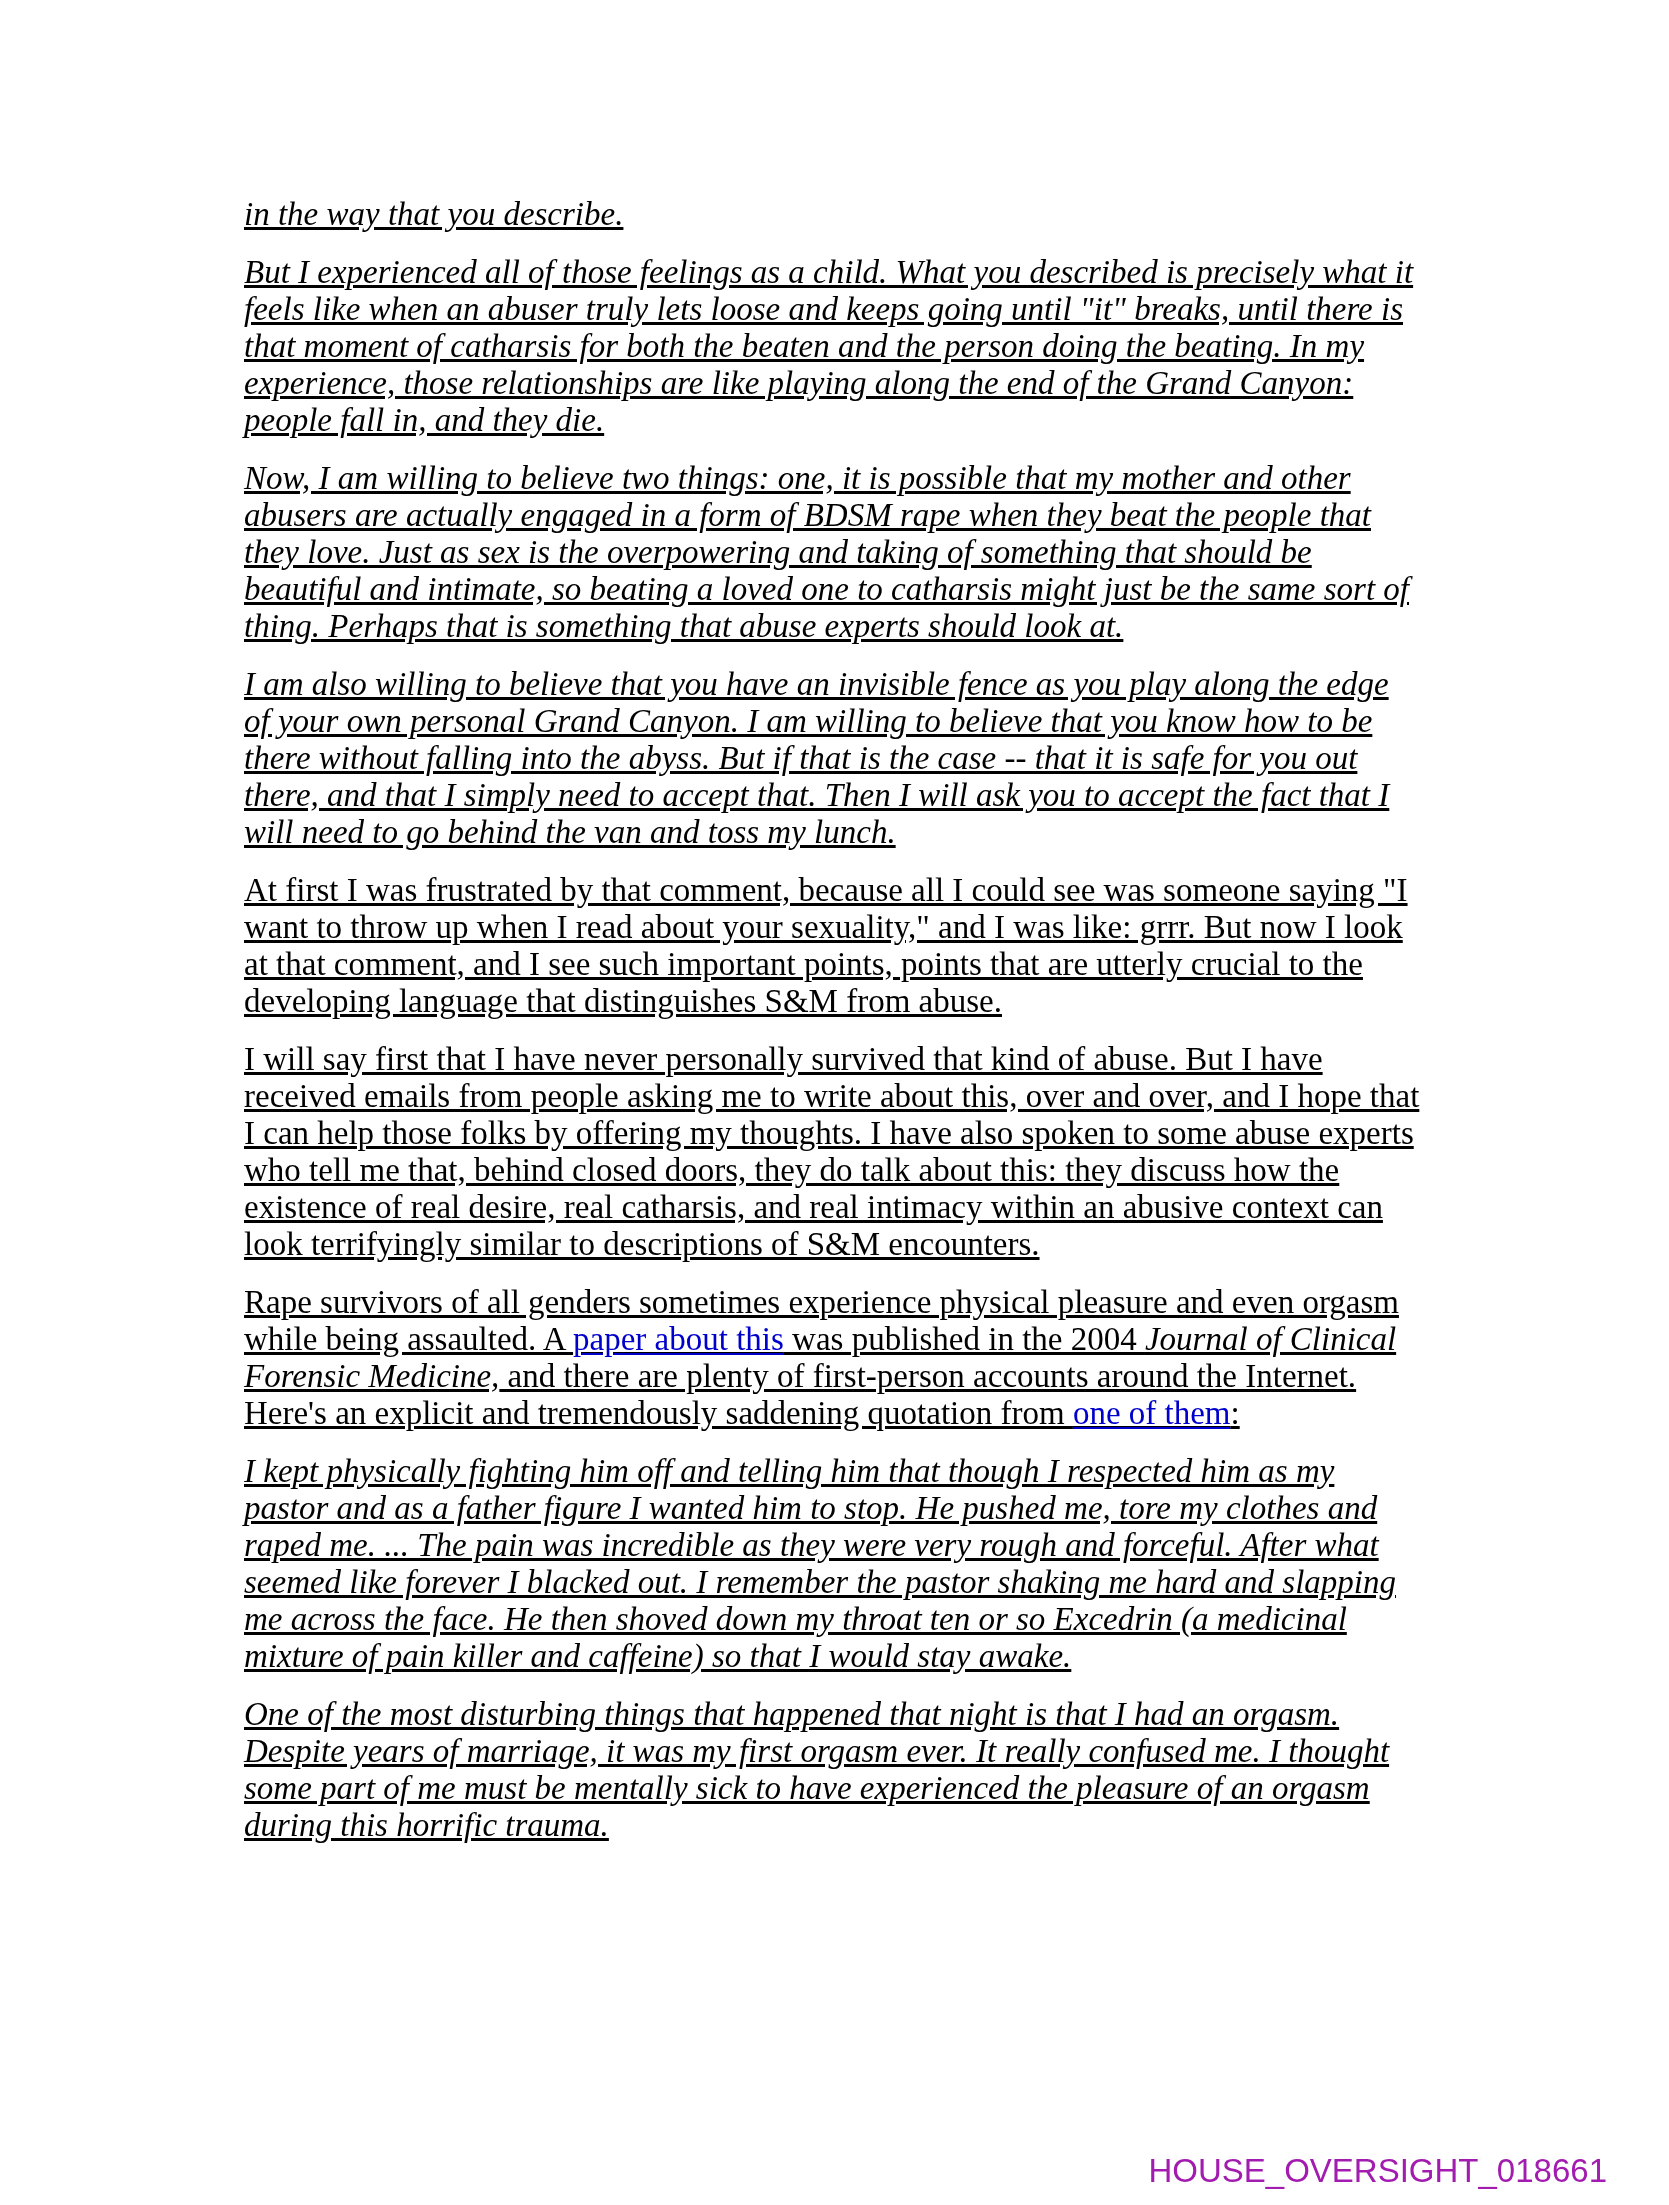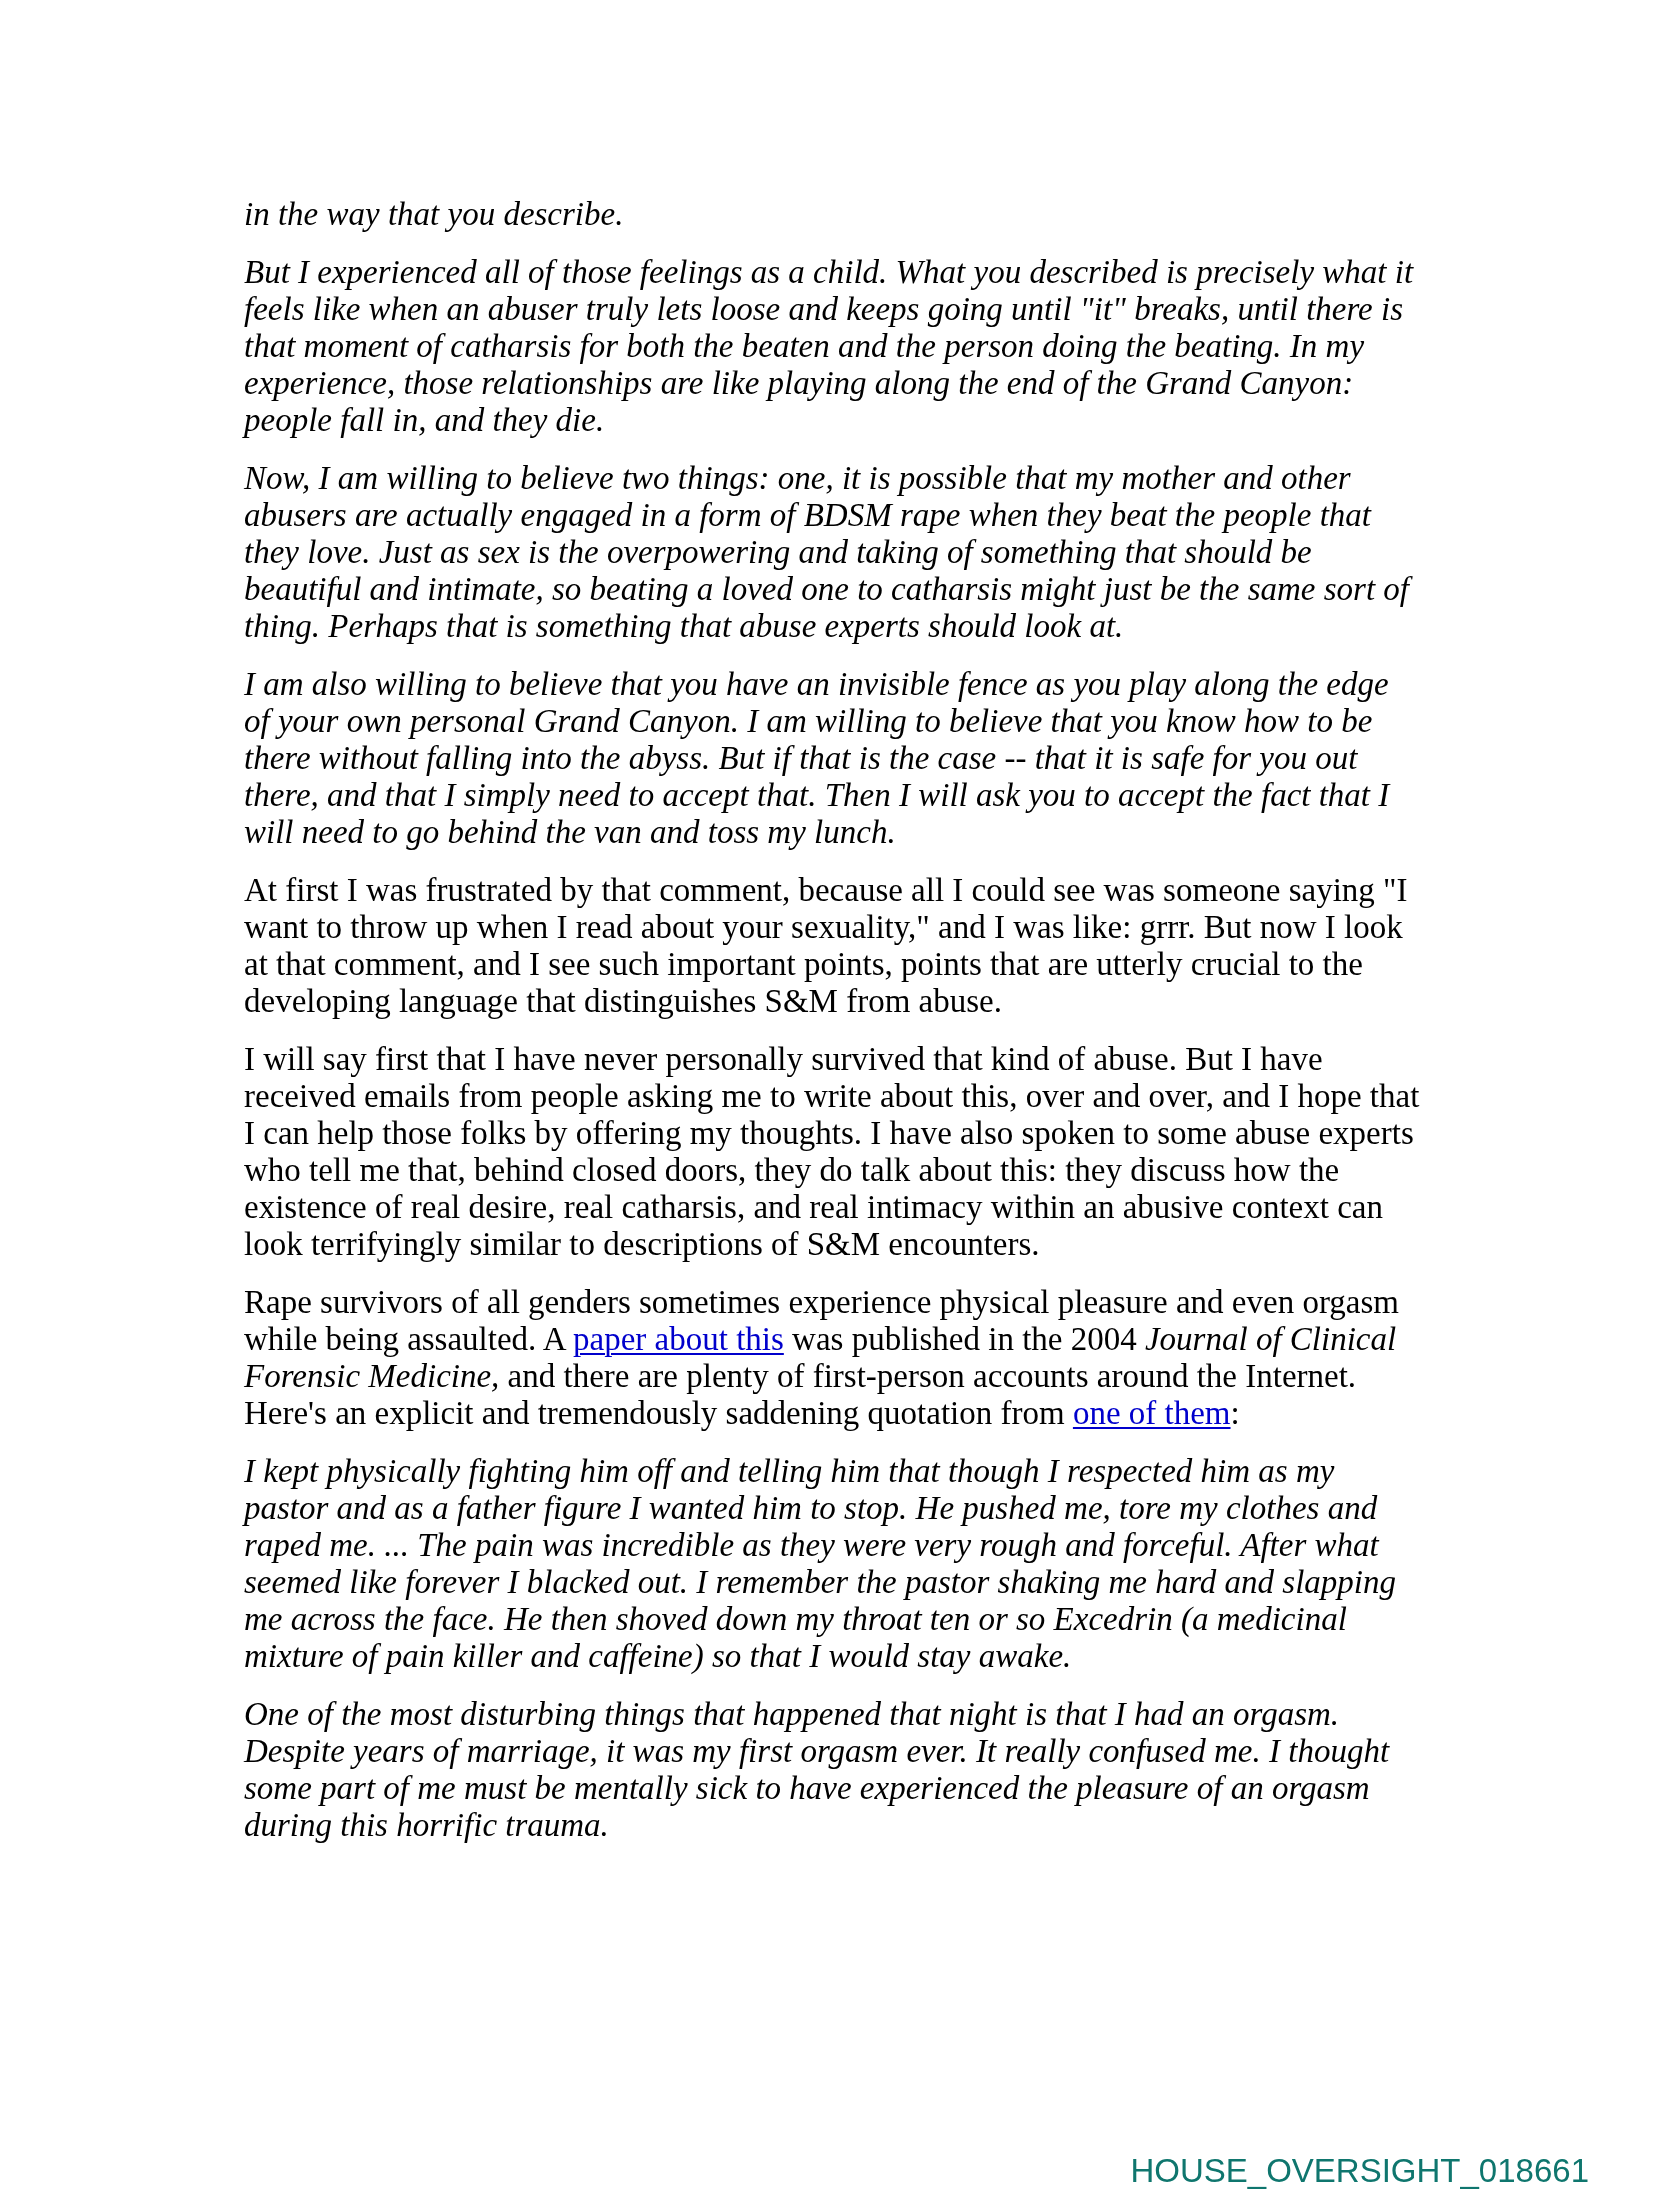--- a/index.html
+++ b/index.html
@@ -22,6 +22,7 @@
     width: 1178px;
     font-size: 33px;
     line-height: 37px;
+    text-decoration: underline;
   }
   .para {
     margin: 0 0 21px 0;

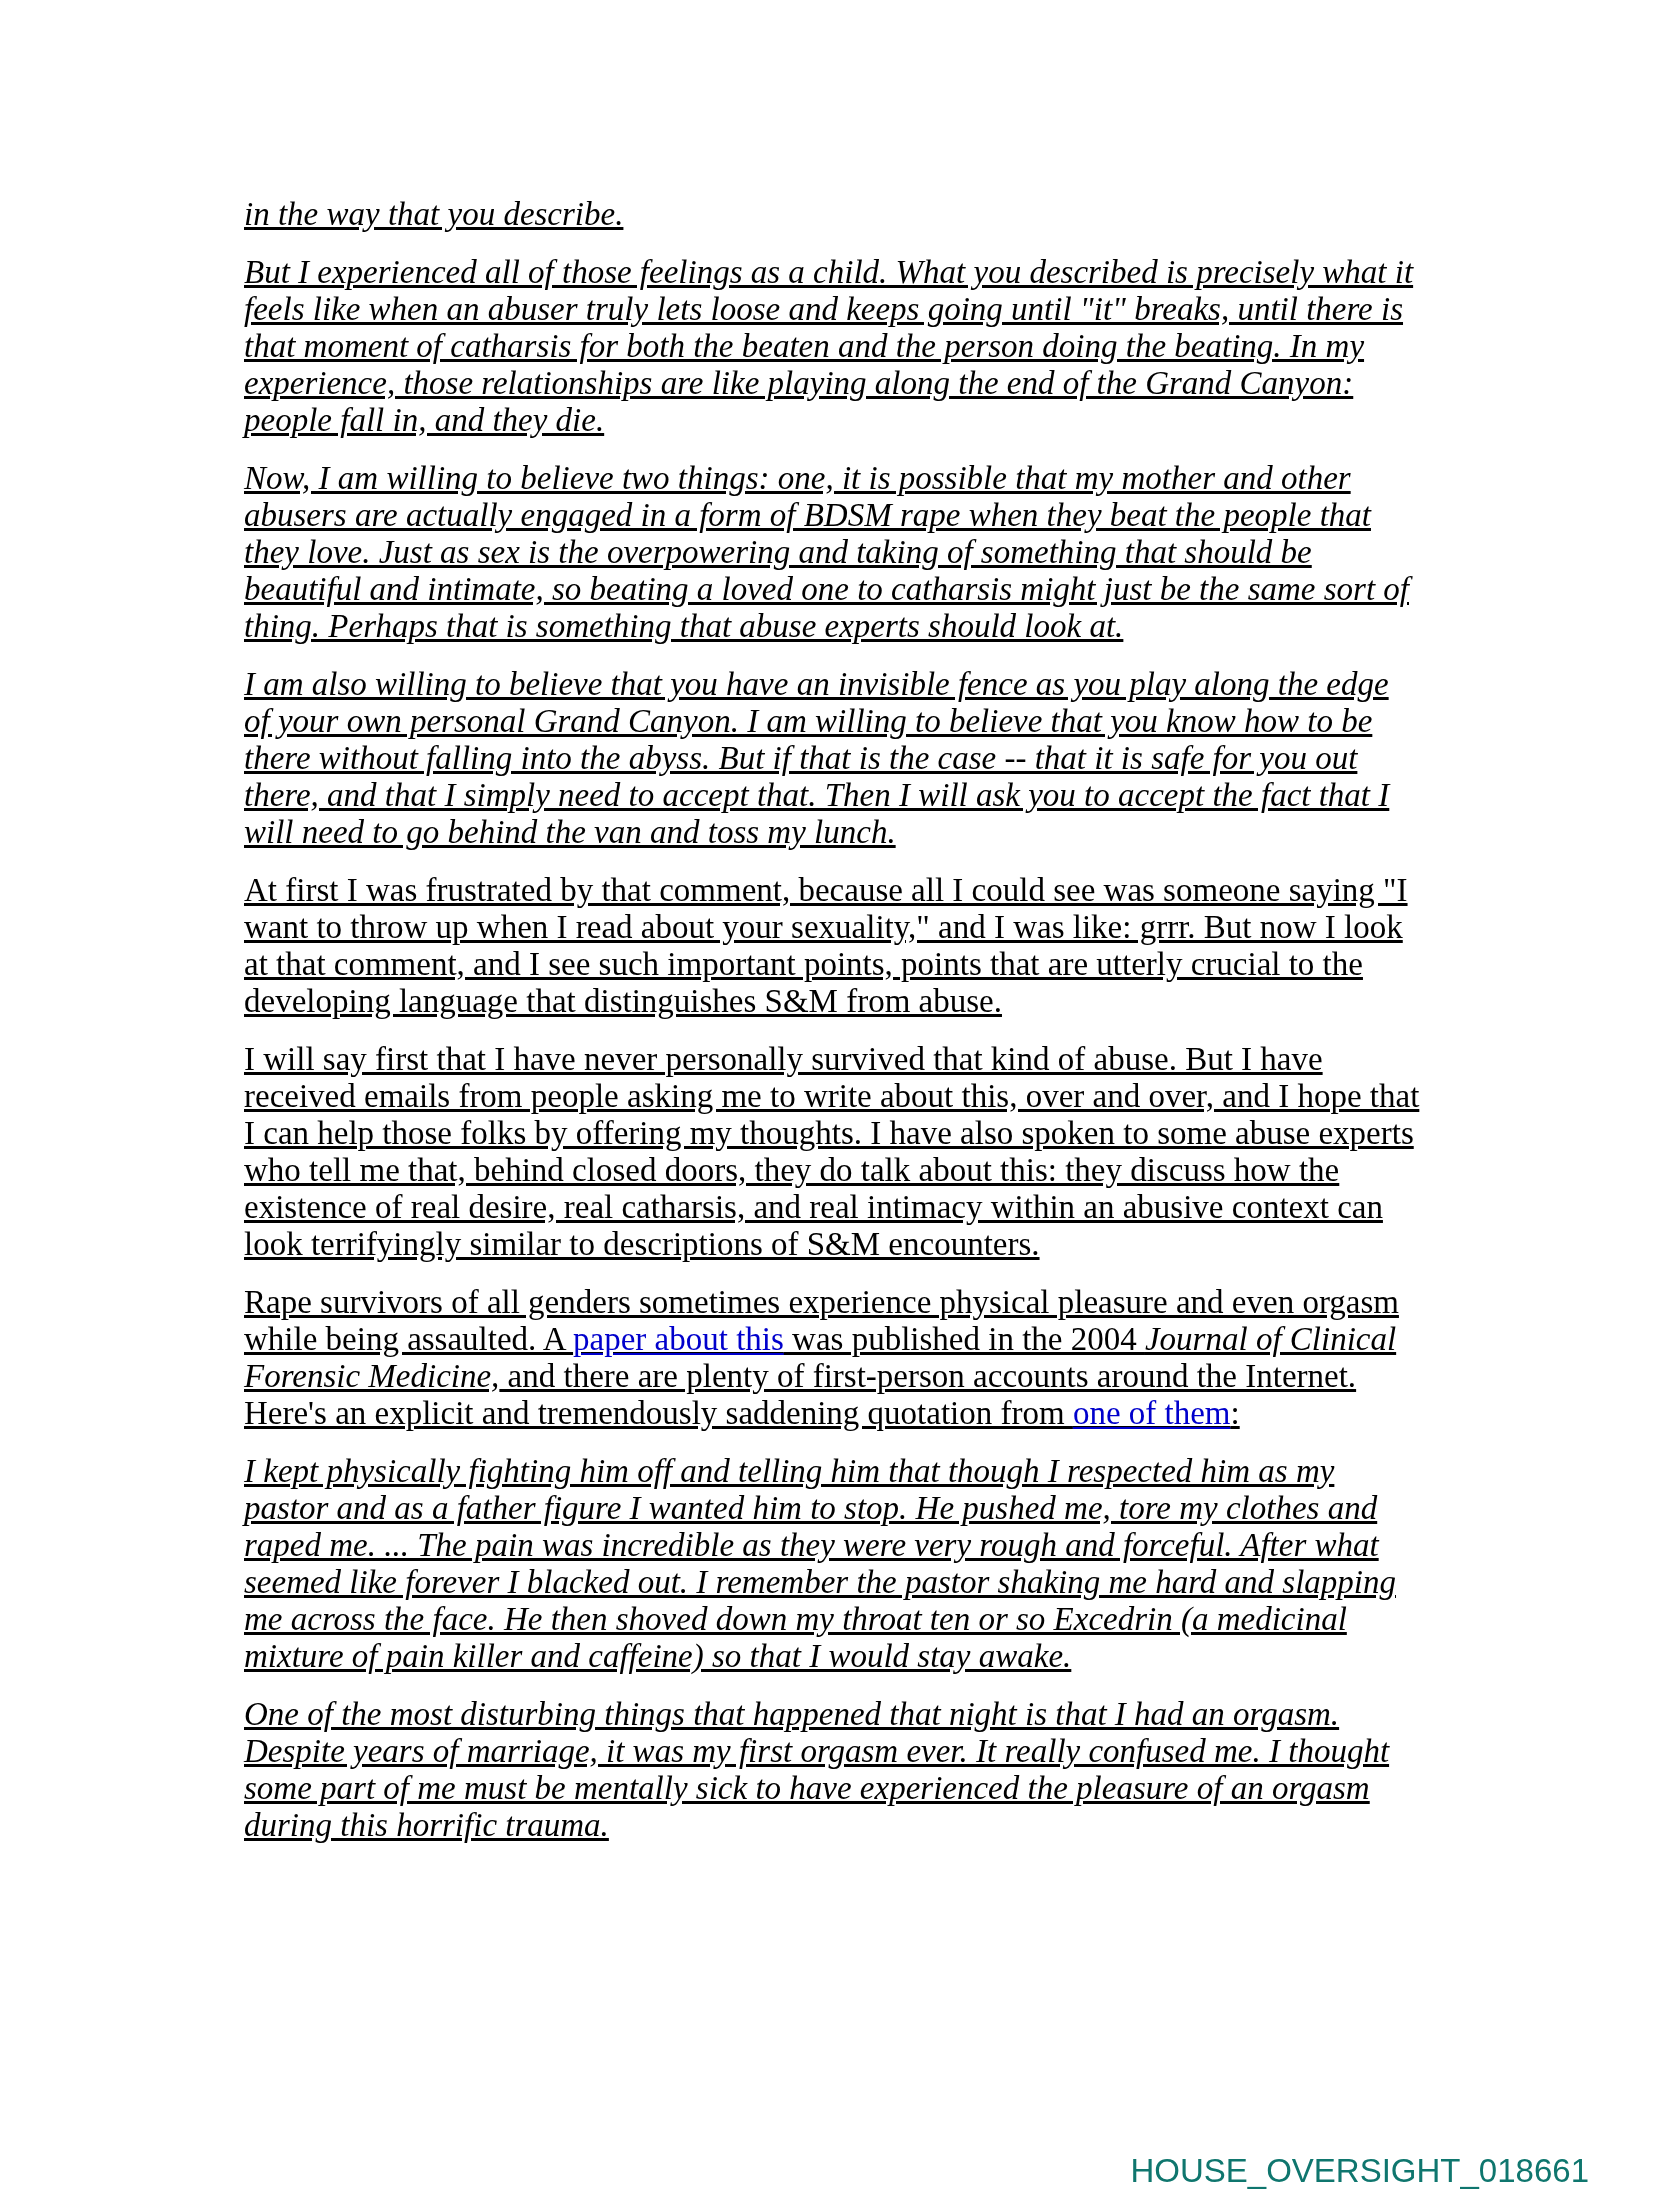--- a/index.html
+++ b/index.html
@@ -39,13 +39,13 @@
   .bold { font-weight: bold; }
   .footer-id {
     position: absolute;
-    right: 80px;
+    right: 62px;
     top: 2152px;
     font-family: "Liberation Sans", "DejaVu Sans", sans-serif;
     font-size: 33px;
     line-height: 37px;
     letter-spacing: 0px;
-    color: #0f766e;
+    color: #a21caf;
   }
 </style>
 </head>

